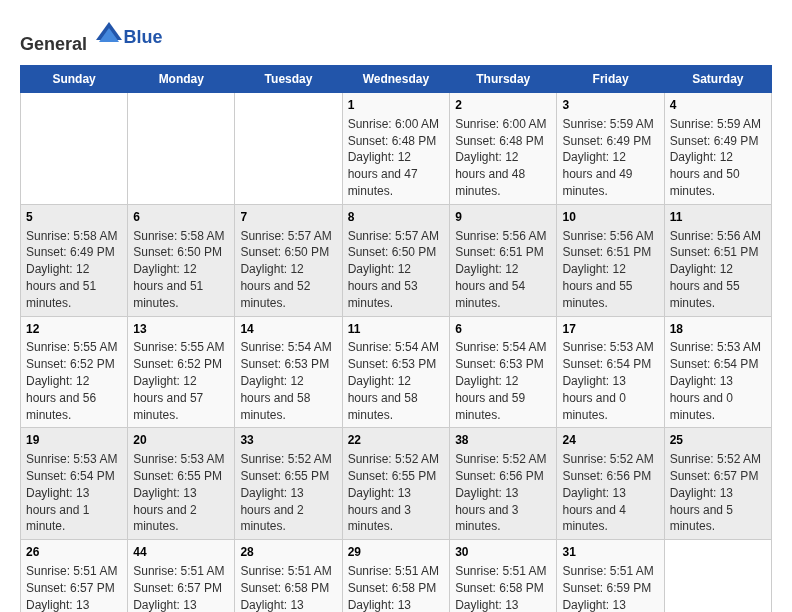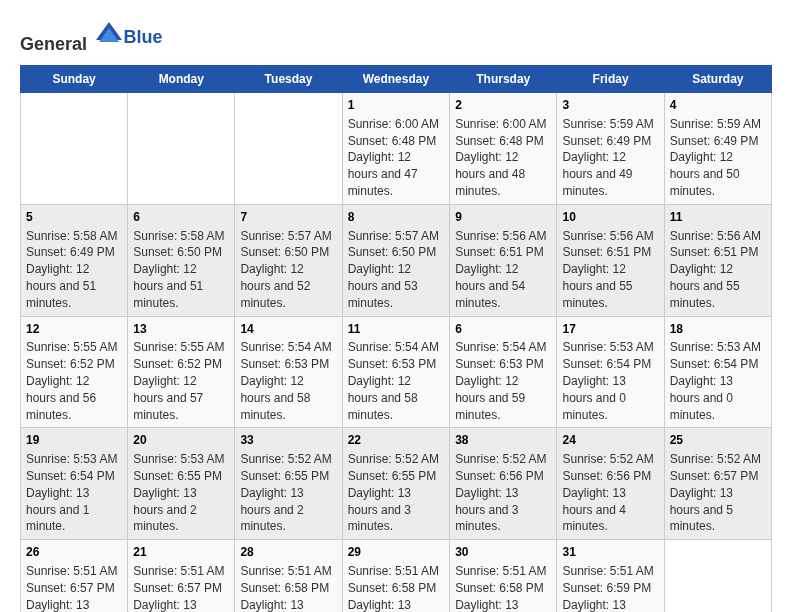--- a/index.html
+++ b/index.html
@@ -291,7 +291,7 @@
 Daylight: 13 hours and 5 minutes.</div>
         </td>
         <td>
-          <span class="day-num">21</span>
+          <span class="day-num">44</span>
           <div class="day-info" style="white-space: pre-line;">Sunrise: 5:51 AM
 Sunset: 6:57 PM
 Daylight: 13 hours and 6 minutes.</div>

